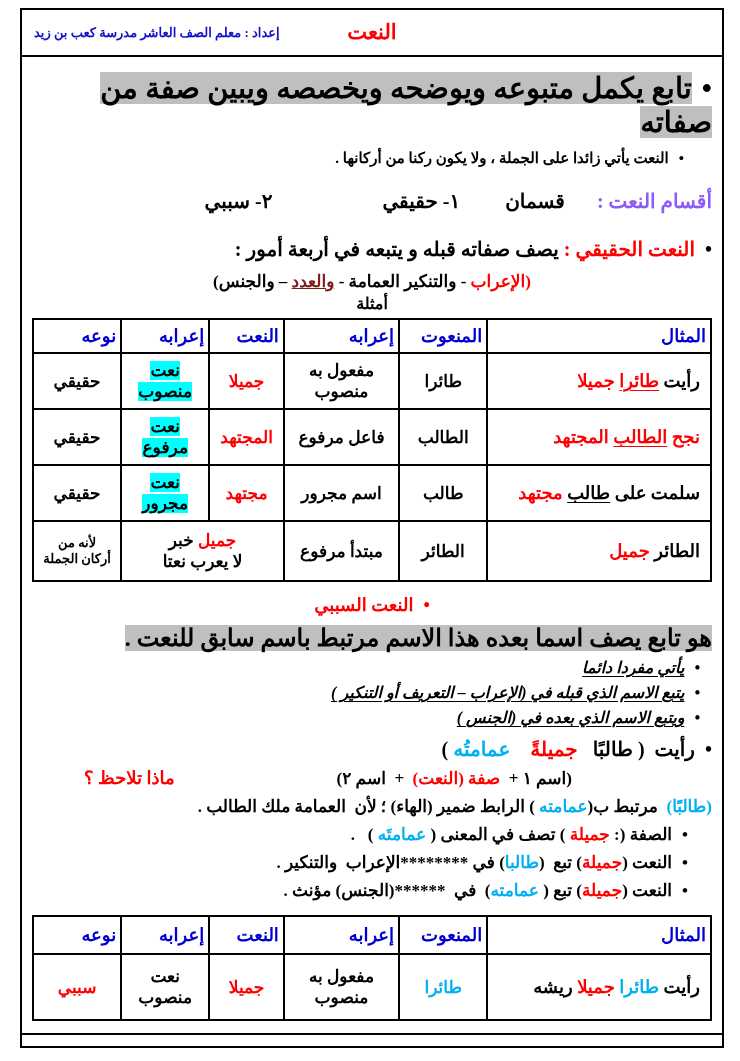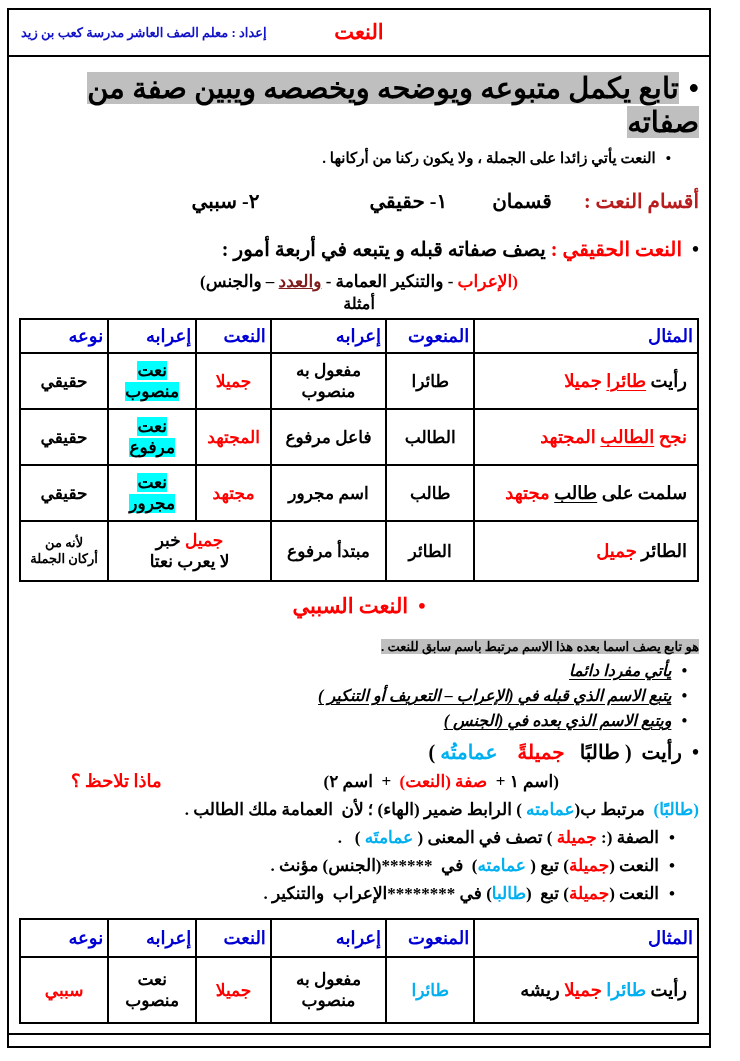--- a/index.html
+++ b/index.html
@@ -8,7 +8,7 @@
     font-family:"Liberation Serif","DejaVu Serif",serif;
   }
   .page{
-    position:absolute;top:8px;left:7px;width:700px;height:1036px;
+    position:absolute;top:8px;left:20px;width:700px;height:1036px;
     border:2px solid #000;direction:rtl;background:#fff;
   }
   .header{

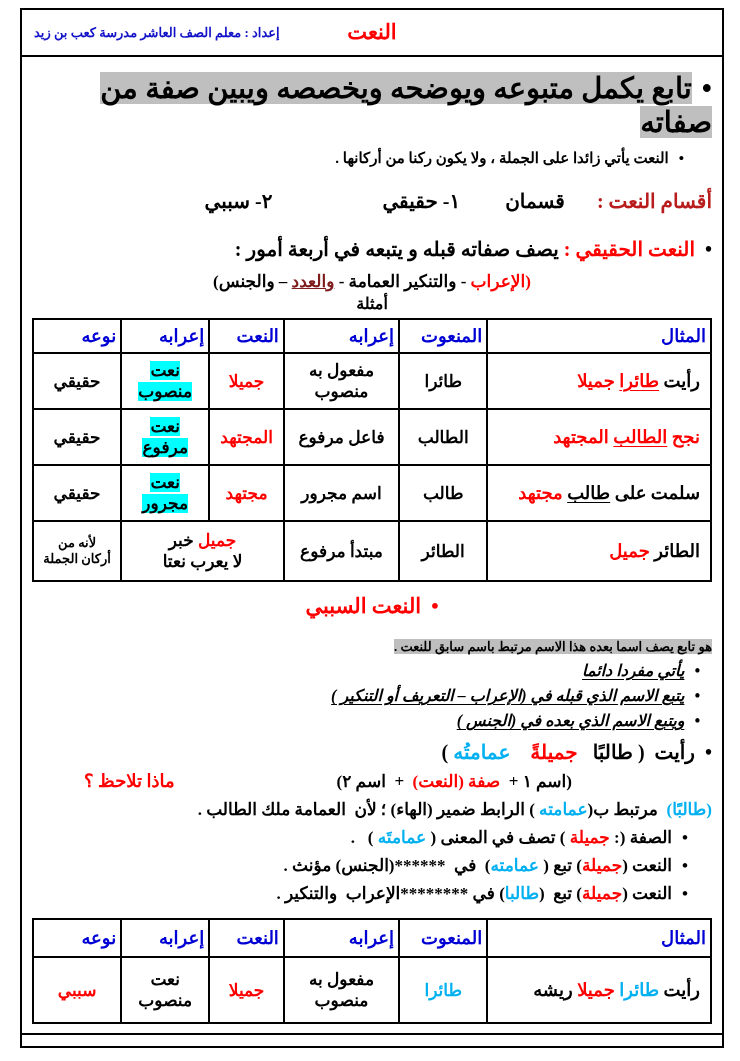--- a/index.html
+++ b/index.html
@@ -35,7 +35,7 @@
   .intro2{font-size:15px;margin:10px 28px 0 0;}
 
   .taxonomy{font-size:20px;margin-top:22px;display:flex;align-items:baseline;}
-  .taxonomy .lbl{color:#b91c1c;}
+  .taxonomy .lbl{color:#8b5cf6;}
   .taxonomy .count{margin-right:32px;}
   .taxonomy .it1{margin-right:45px;}
   .taxonomy .it2{margin-right:110px;}

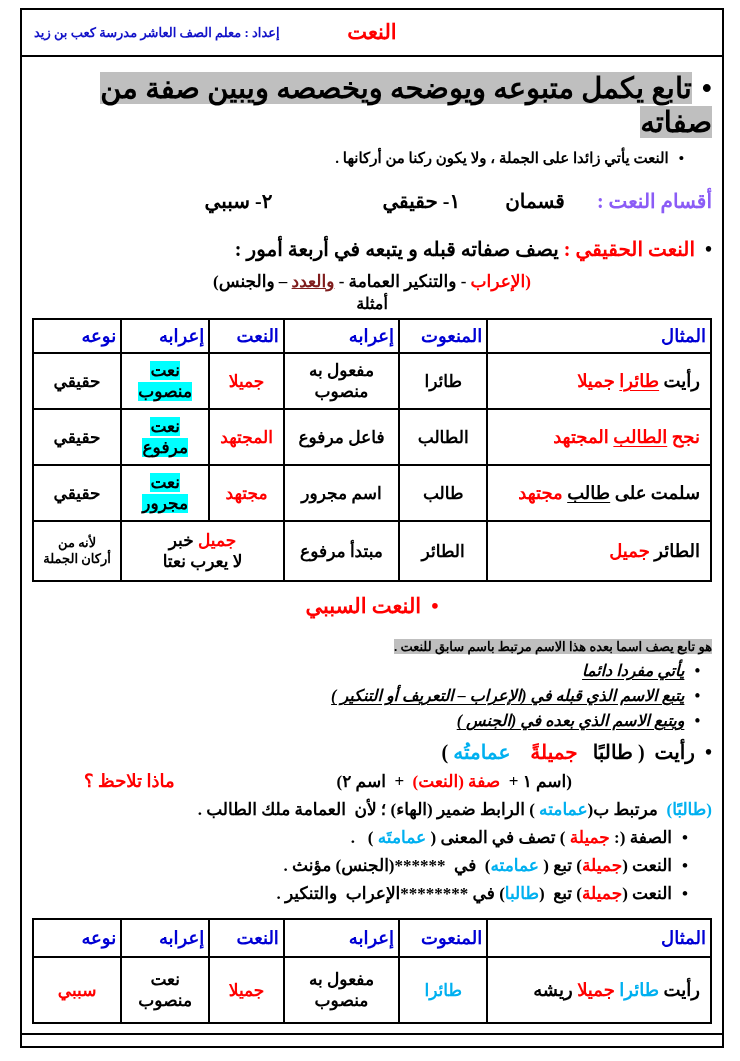--- a/index.html
+++ b/index.html
@@ -56,7 +56,7 @@
   .t2 th{height:32px;}
   .t2 td{height:60px;}
 
-  .sababi-heading{font-size:21px;color:#ff0000;text-align:center;margin-top:12px;}
+  .sababi-heading{font-size:18px;color:#ff0000;text-align:center;margin-top:12px;}
   .definition{font-size:13px;margin-top:20px;}
   .rule{font-size:16px;font-style:italic;margin:6px 12px 0 0;}
   .rule .txt{text-decoration:underline;text-underline-offset:3px;font-style:italic;}

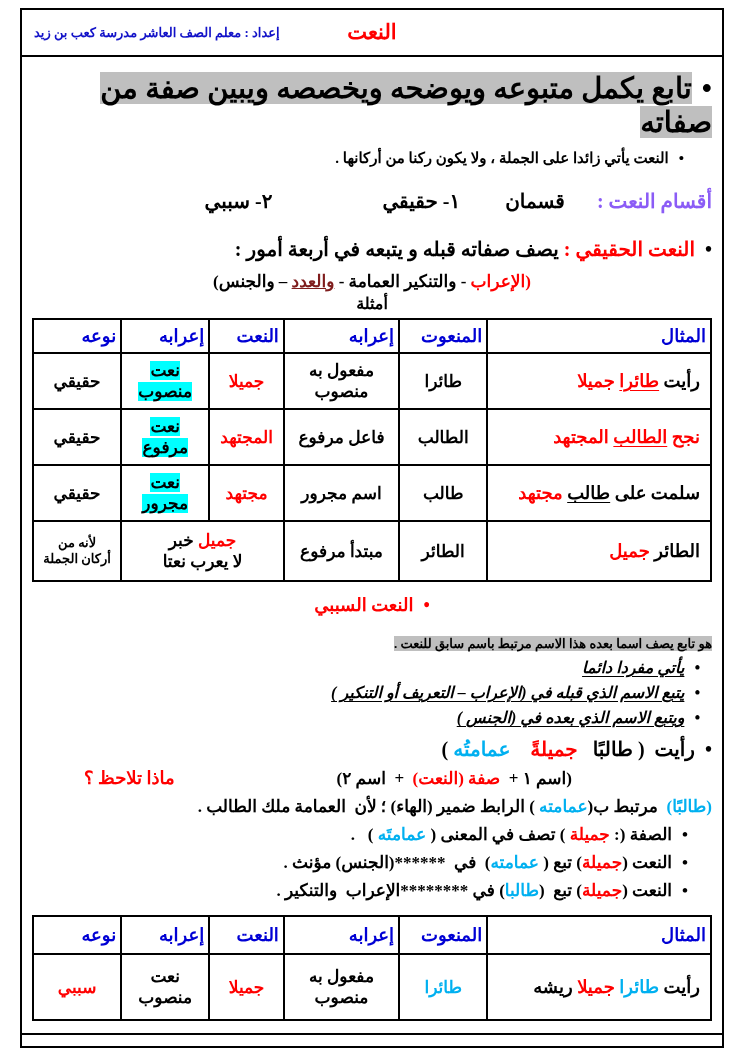--- a/index.html
+++ b/index.html
@@ -57,7 +57,7 @@
   .t2 td{height:60px;}
 
   .sababi-heading{font-size:18px;color:#ff0000;text-align:center;margin-top:12px;}
-  .definition{font-size:13px;margin-top:20px;}
+  .definition{font-size:24px;margin-top:8px;}
   .rule{font-size:16px;font-style:italic;margin:6px 12px 0 0;}
   .rule .txt{text-decoration:underline;text-underline-offset:3px;font-style:italic;}
   .example{font-size:20px;margin-top:10px;}

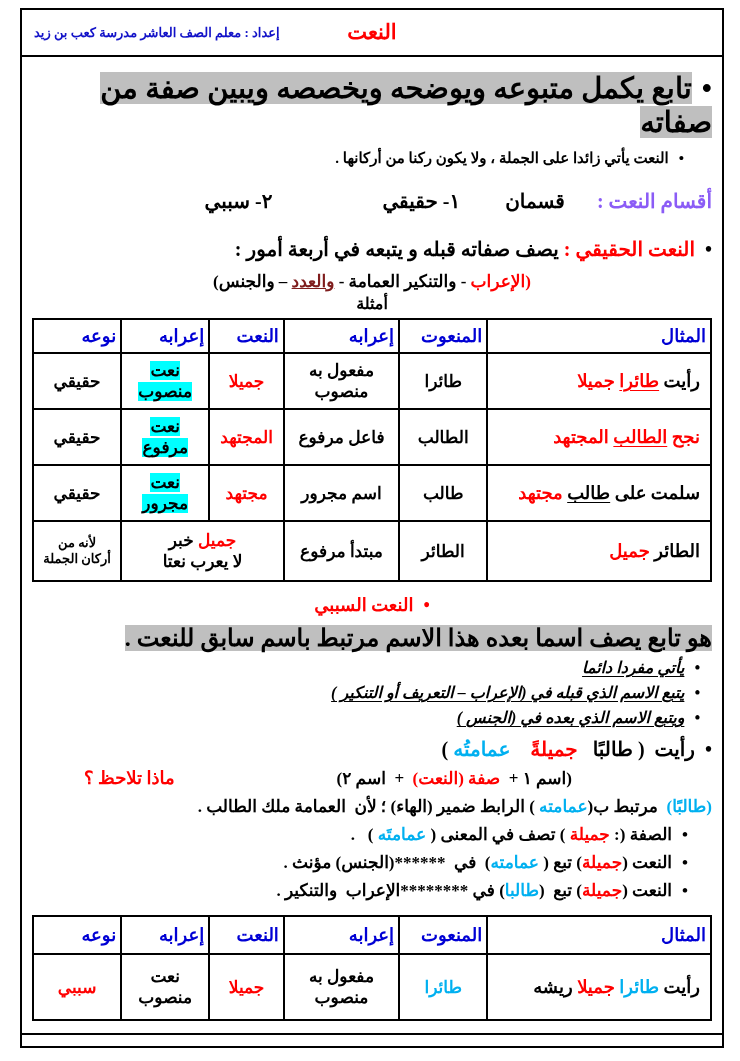--- a/index.html
+++ b/index.html
@@ -195,10 +195,10 @@
       <span class="bullet">•</span><span class="rich"><span>الصفة (: </span><span class="c-red">جميلة</span><span> ) تصف في المعنى ( </span><span class="c-cyan">عمامتَه</span><span> )&nbsp;&nbsp; .</span></span>
     </div>
     <div class="line note indent">
+      <span class="bullet">•</span><span class="rich"><span>النعت (</span><span class="c-red">جميلة</span><span>) تبع&nbsp; (</span><span class="c-cyan">طالبا</span><span>) في ********الإعراب&nbsp; والتنكير .</span></span>
+    </div>
+    <div class="line note indent">
       <span class="bullet">•</span><span class="rich"><span>النعت (</span><span class="c-red">جميلة</span><span>) تبع ( </span><span class="c-cyan">عمامته</span><span>)&nbsp; في&nbsp; ******(الجنس) مؤنث .</span></span>
-    </div>
-    <div class="line note indent">
-      <span class="bullet">•</span><span class="rich"><span>النعت (</span><span class="c-red">جميلة</span><span>) تبع&nbsp; (</span><span class="c-cyan">طالبا</span><span>) في ********الإعراب&nbsp; والتنكير .</span></span>
     </div>
 
     <table class="t2">

